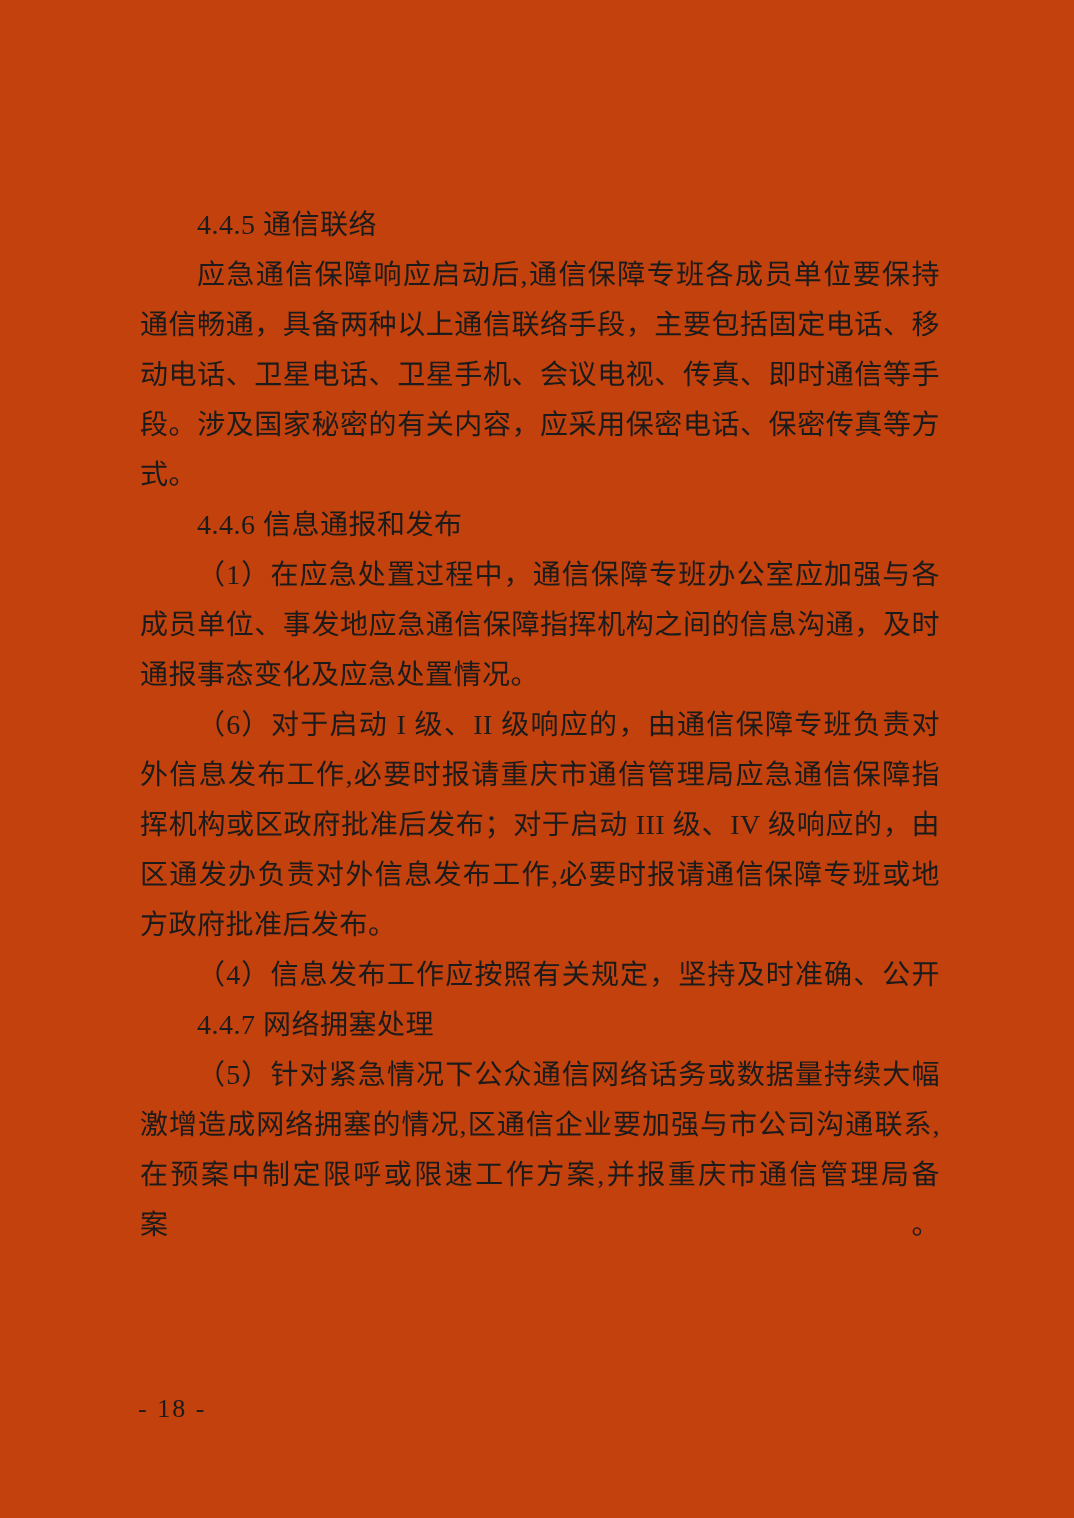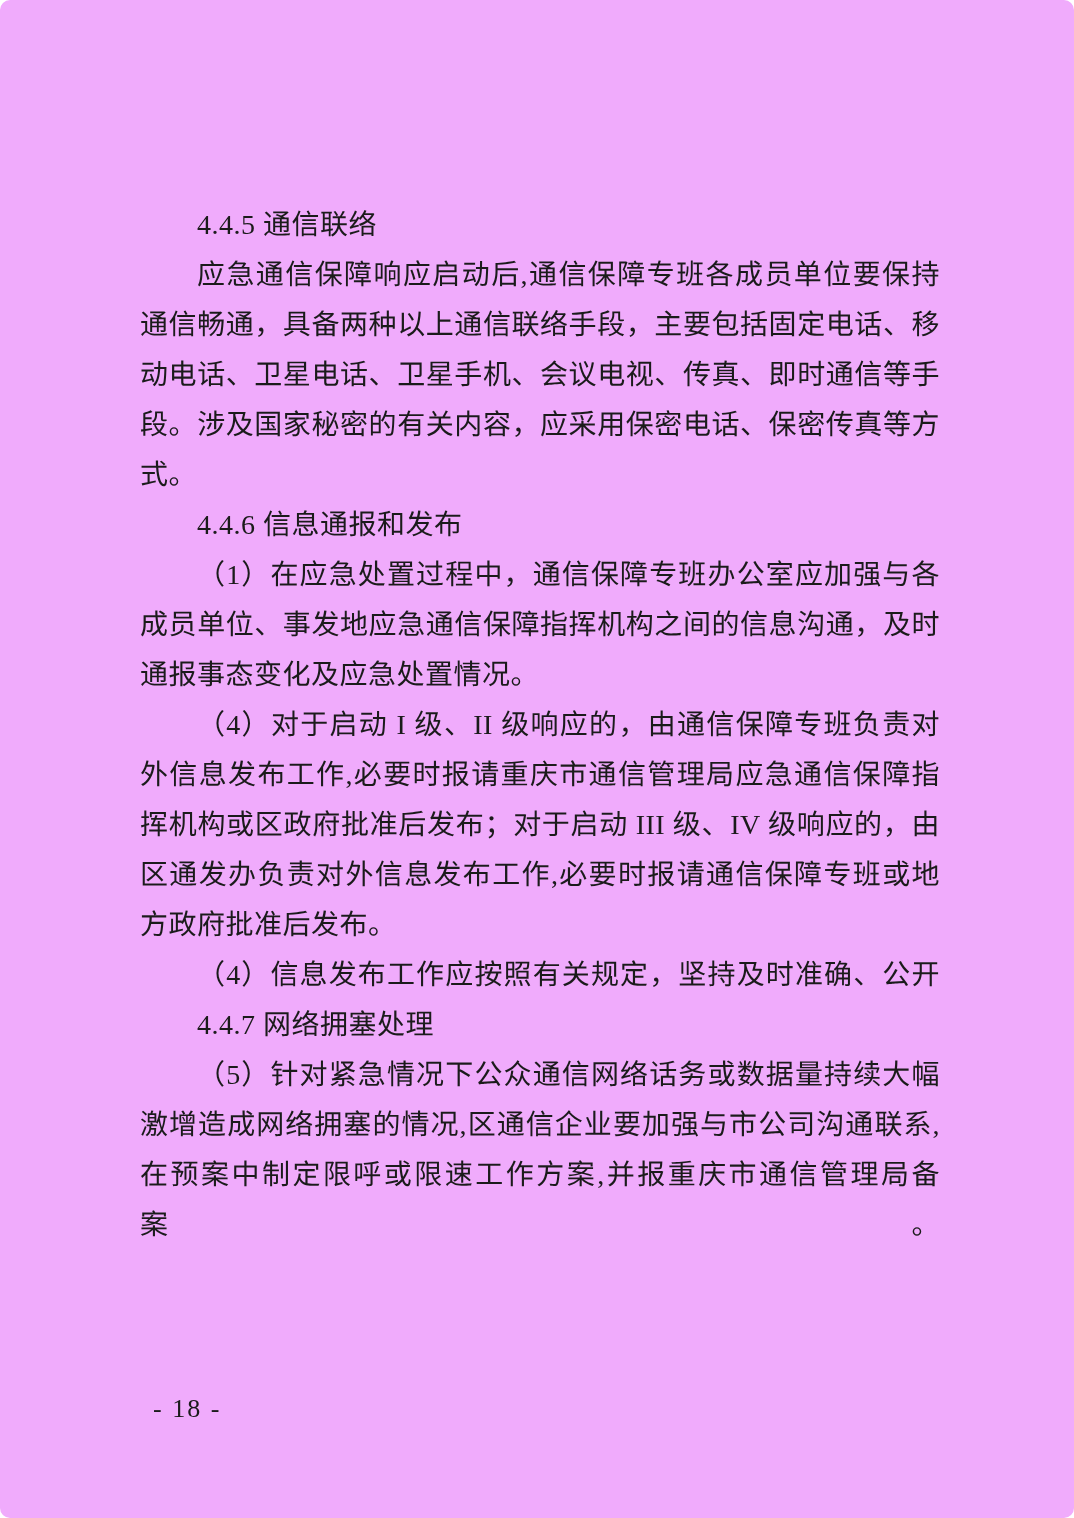--- a/index.html
+++ b/index.html
@@ -11,11 +11,10 @@
     position: relative;
     width: 1074px;
     height: 1518px;
-    background: #f0abfc;
+    background: #c2410c;
     color: #1b1b1b;
     font-family: "Liberation Serif", "DejaVu Serif", serif;
     overflow: hidden;
-    border-radius: 10px;
   }
   .content {
     position: absolute;

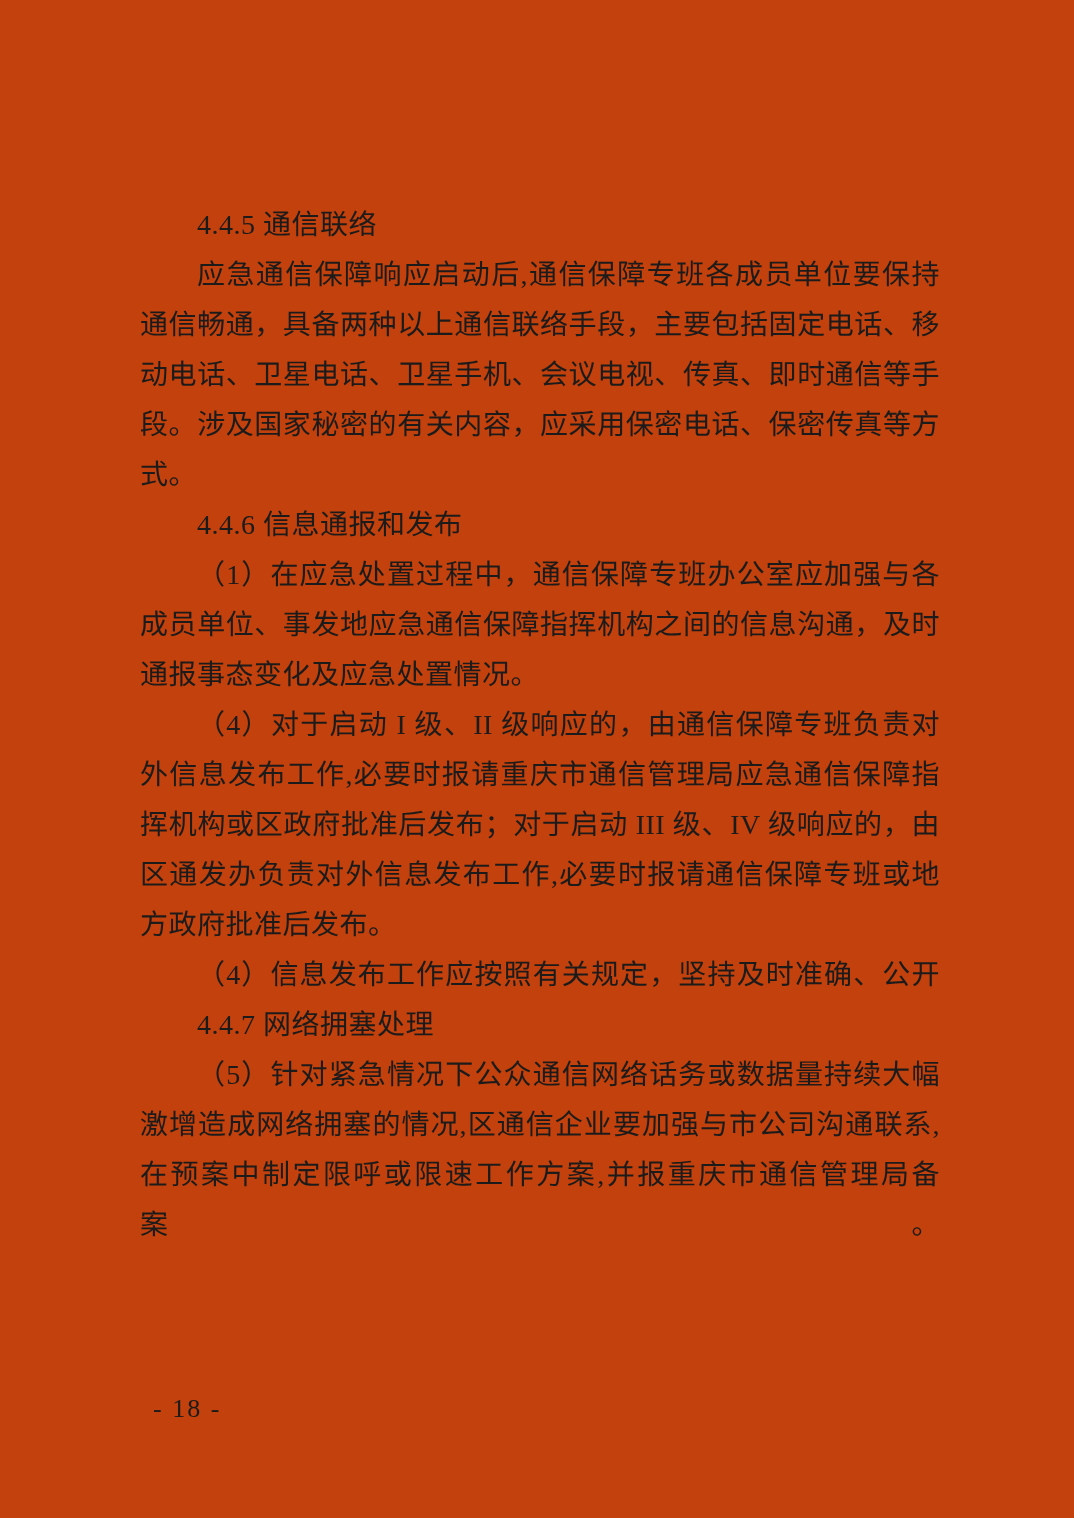--- a/index.html
+++ b/index.html
@@ -62,7 +62,7 @@
     <div class="line indent fill">（1）在应急处置过程中，通信保障专班办公室应加强与各</div>
     <div class="line fill">成员单位、事发地应急通信保障指挥机构之间的信息沟通，及时</div>
     <div class="line">通报事态变化及应急处置情况。</div>
-    <div class="line indent fill">（4）对于启动 I 级、II 级响应的，由通信保障专班负责对</div>
+    <div class="line indent fill">（6）对于启动 I 级、II 级响应的，由通信保障专班负责对</div>
     <div class="line fill">外信息发布工作,必要时报请重庆市通信管理局应急通信保障指</div>
     <div class="line fill">挥机构或区政府批准后发布；对于启动 III 级、IV 级响应的，由</div>
     <div class="line fill">区通发办负责对外信息发布工作,必要时报请通信保障专班或地</div>

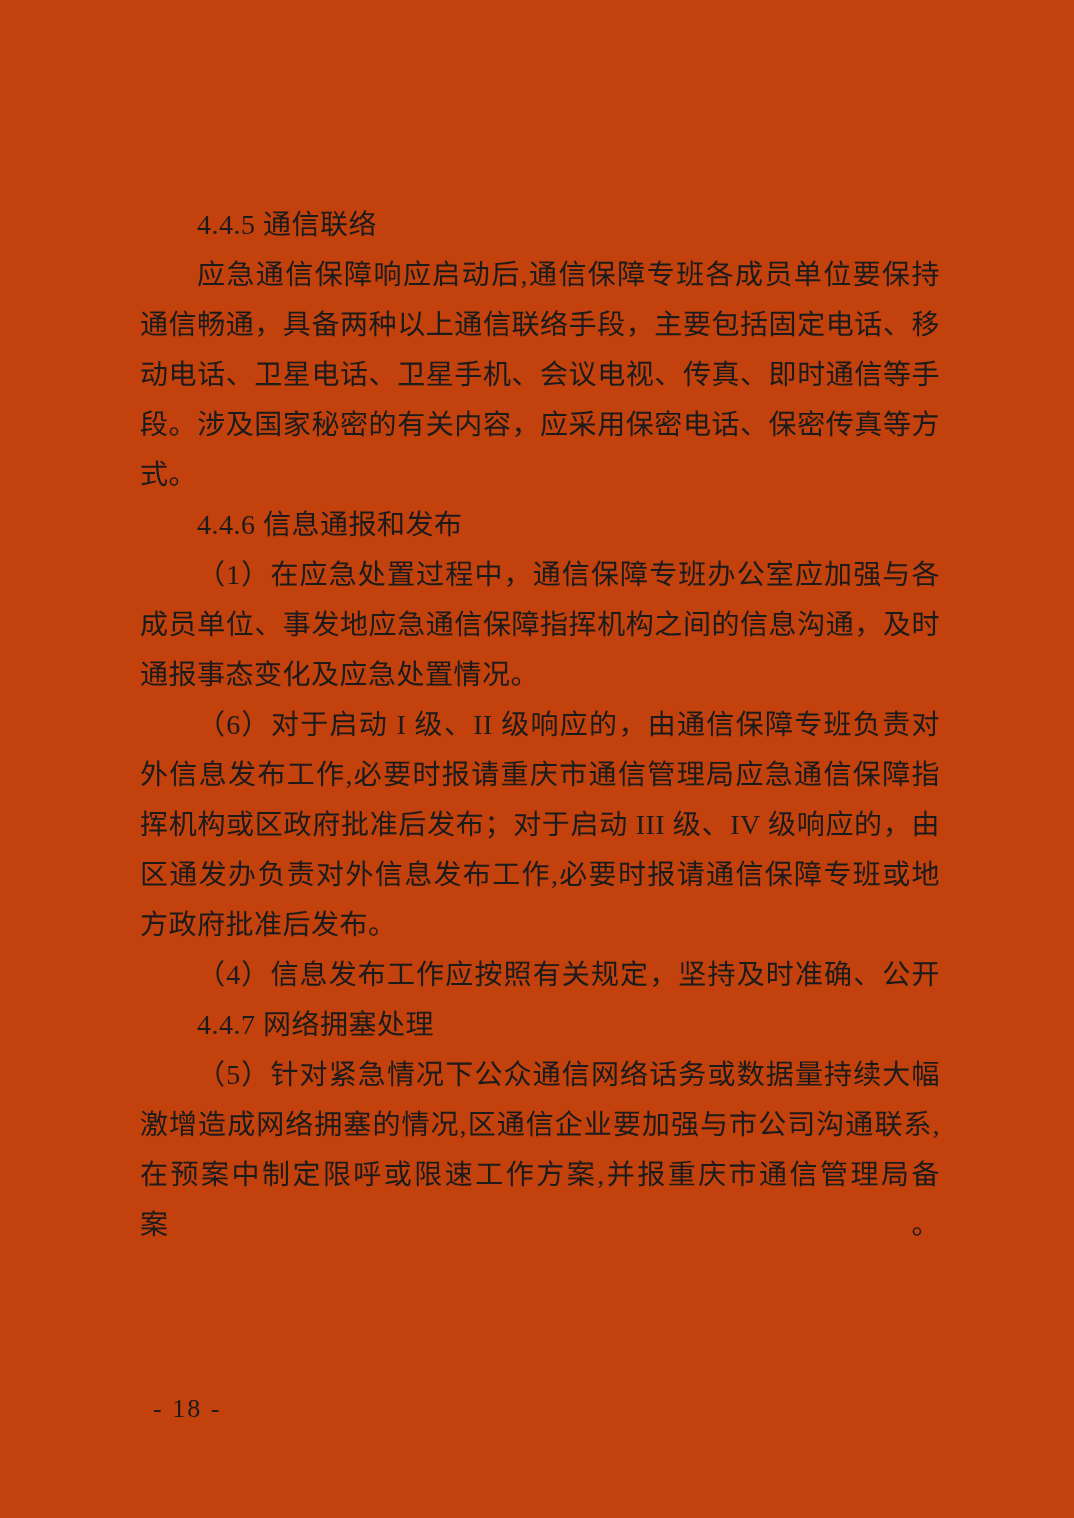--- a/index.html
+++ b/index.html
@@ -44,7 +44,6 @@
     line-height: 34px;
     color: #1b1b1b;
     letter-spacing: 2px;
-    margin-left: 15px;
   }
 </style>
 </head>

